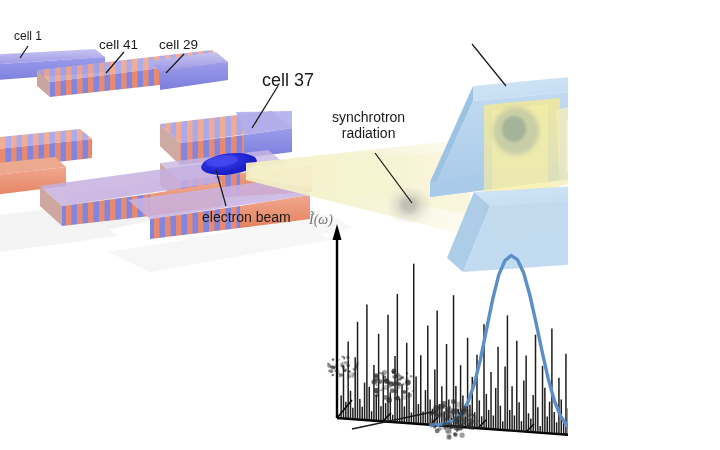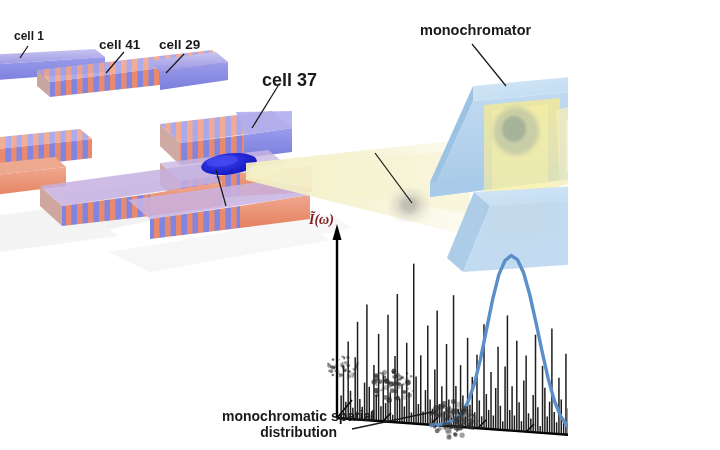--- a/index.html
+++ b/index.html
@@ -5,7 +5,7 @@
   html,body{margin:0;padding:0;background:#ffffff;}
   body{width:720px;height:450px;overflow:hidden;
        font-family:"Liberation Sans", sans-serif;}
-  #stage{position:relative;width:568px;height:450px;background:#fff;overflow:hidden;font-weight:bold;}
+  #stage{position:relative;width:568px;height:450px;background:#fff;overflow:hidden;}
   svg.layer{position:absolute;left:0;top:0;width:720px;height:450px;overflow:visible;}
   .lbl{position:absolute;font-family:"Liberation Sans", sans-serif;
        color:#1a1a1a;font-size:13.5px;line-height:1.12;white-space:nowrap;}

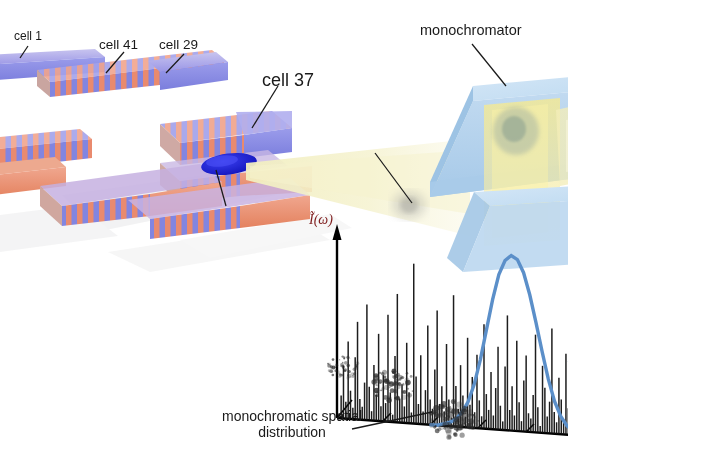--- a/index.html
+++ b/index.html
@@ -633,7 +633,6 @@
 
 
 
-  <div class="lbl" style="left:420px;top:22px;font-size:14.5px;">monochromator</div>
 
   <div class="lbl" style="left:641px;top:33px;font-size:14.5px;">detected ima</div>
 

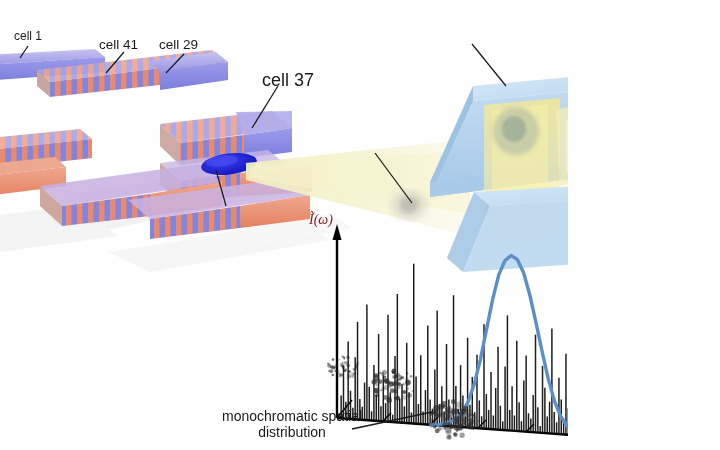--- a/index.html
+++ b/index.html
@@ -632,6 +632,10 @@
   <div class="lbl" style="left:262px;top:70px;font-size:18px;">cell 37</div>
 
 
+  <div class="lbl center" style="left:332px;top:110px;font-size:14px;">
+    <div>synchrotron</div>
+    <div>radiation</div>
+  </div>
 
 
   <div class="lbl" style="left:641px;top:33px;font-size:14.5px;">detected ima</div>

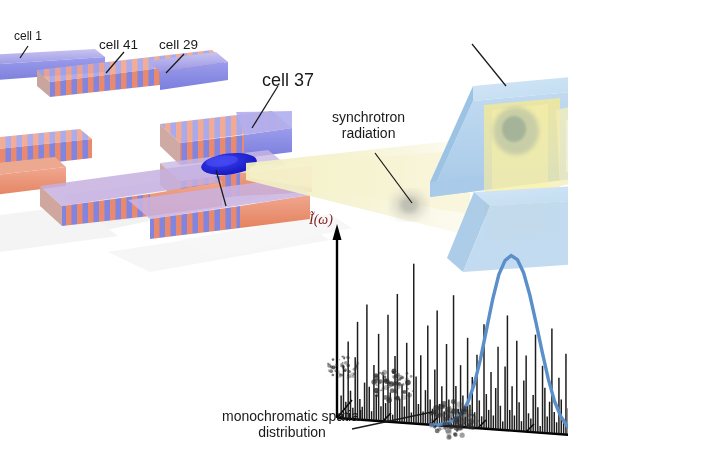--- a/index.html
+++ b/index.html
@@ -631,6 +631,7 @@
 
   <div class="lbl" style="left:262px;top:70px;font-size:18px;">cell 37</div>
 
+  <div class="lbl" style="left:202px;top:210px;font-size:14px;">electron beam</div>
 
   <div class="lbl center" style="left:332px;top:110px;font-size:14px;">
     <div>synchrotron</div>

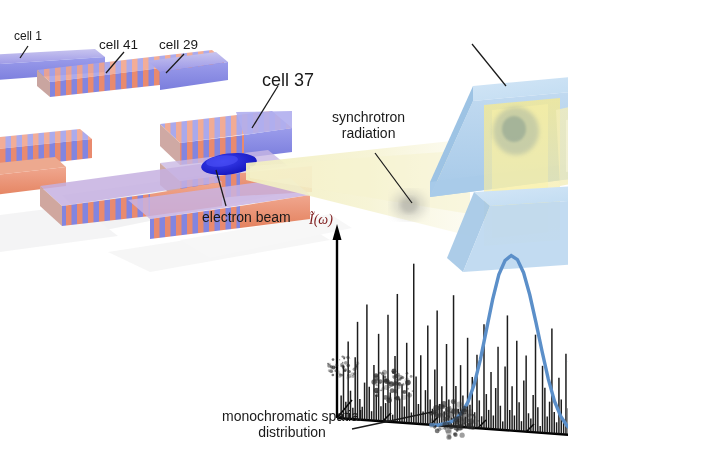--- a/index.html
+++ b/index.html
@@ -13,7 +13,7 @@
   .lbl.blue{color:#5b8fc9;font-size:13.5px;}
   .lbl.center{text-align:center;}
   .axlbl{position:absolute;font-family:"Liberation Serif", serif;
-         font-style:italic;color:#7f1d1d;font-size:13px;}
+         font-style:italic;color:#737373;font-size:13px;}
 </style>
 </head>
 <body>

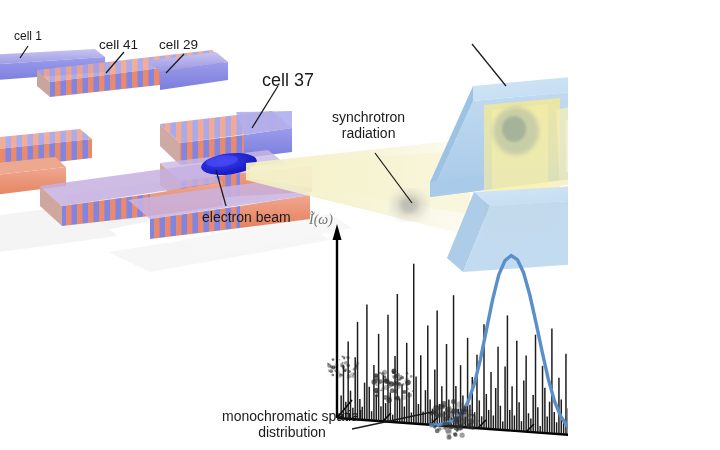--- a/index.html
+++ b/index.html
@@ -646,10 +646,6 @@
     <div style="text-align:right;">bandwidt</div>
   </div>
 
-  <div class="lbl center" style="left:222px;top:409px;font-size:14px;">
-    <div>monochromatic spatial</div>
-    <div>distribution</div>
-  </div>
 
   <div class="axlbl" style="left:309px;top:212px;font-size:14px;">Ĩ(ω)</div>
 

